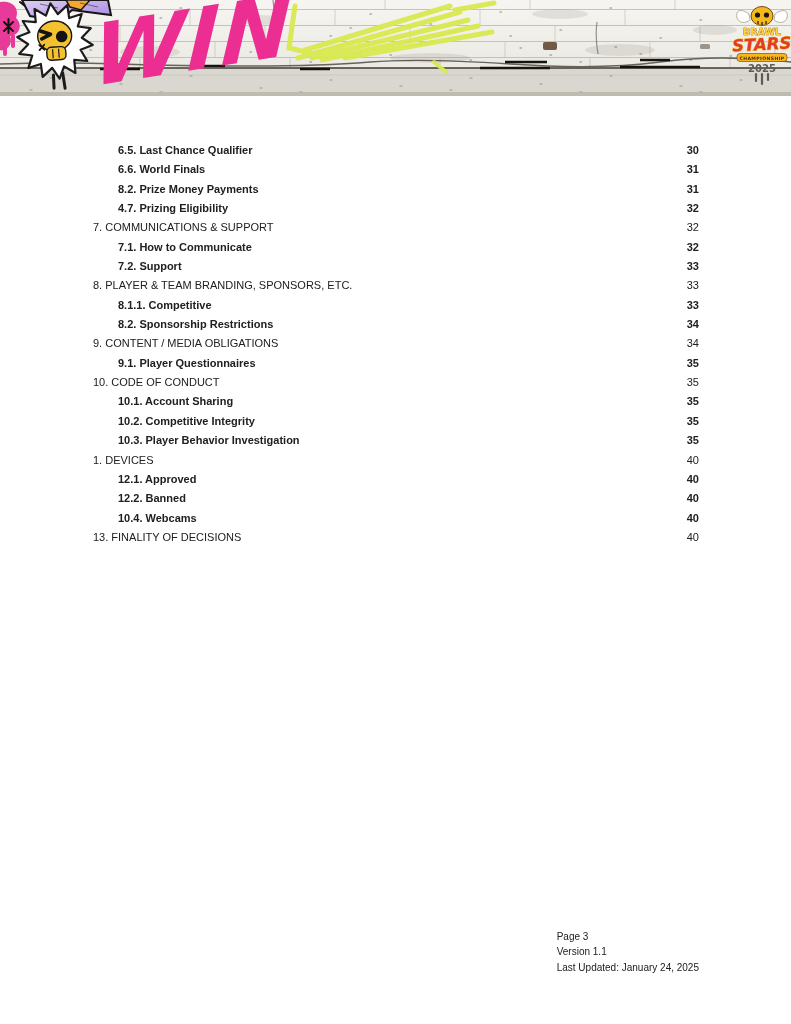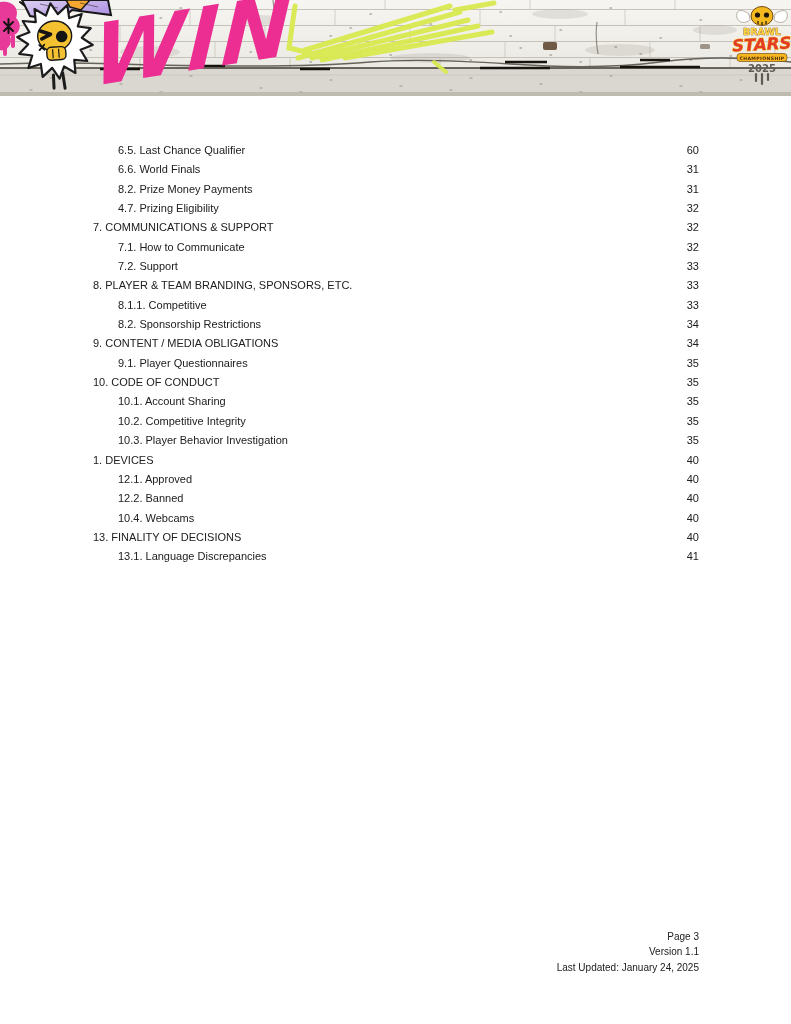--- a/index.html
+++ b/index.html
@@ -9,7 +9,7 @@
   .banner svg{display:block;}
   .toc{position:absolute;top:141px;left:93px;width:606px;}
   .toc-row{display:flex;justify-content:space-between;align-items:baseline;
-           height:19.35px;font-size:11px;line-height:19.35px;color:#202020;}
+           height:19.35px;font-size:11px;line-height:19.35px;color:#202020;font-weight:bold;}
   .toc-row.bold{font-weight:normal;}
   .toc-row.indent .toc-label{padding-left:25px;}
   .toc-label{white-space:nowrap;}

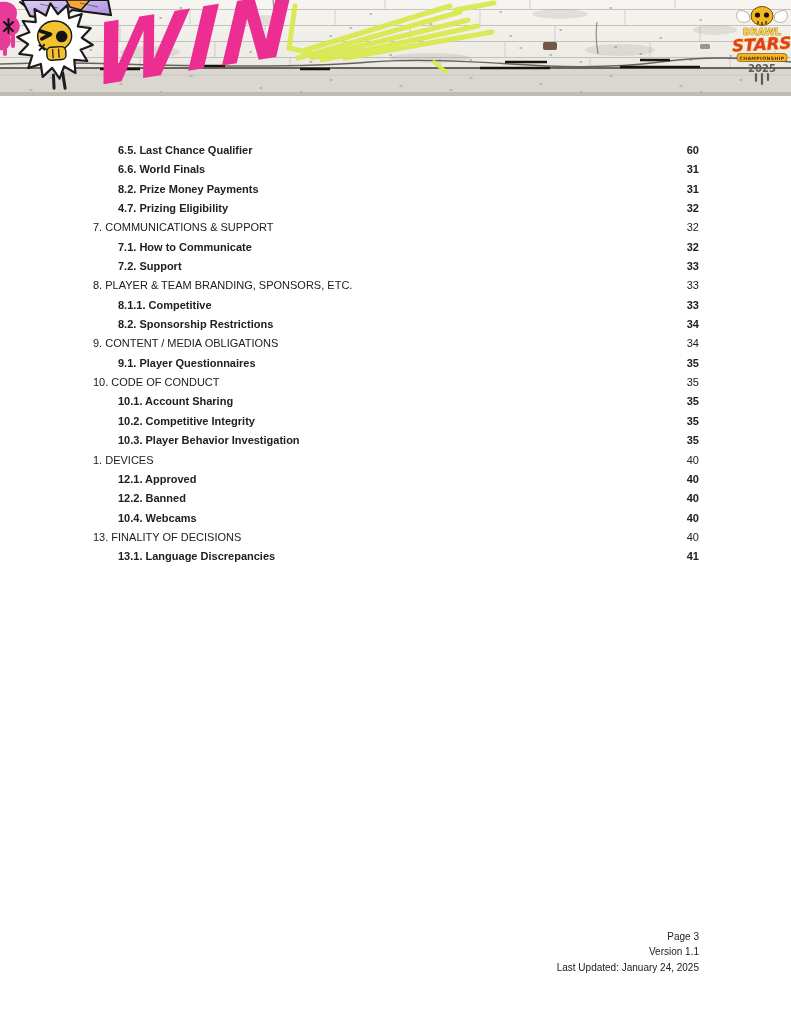--- a/index.html
+++ b/index.html
@@ -135,7 +135,7 @@
   <main class="toc">
       <div class="toc-row indent">
     <span class="toc-label">6.5. Last Chance Qualifier</span>
-    <span class="toc-page">60</span>
+    <span class="toc-page">30</span>
   </div>
       <div class="toc-row indent">
     <span class="toc-label">6.6. World Finals</span>

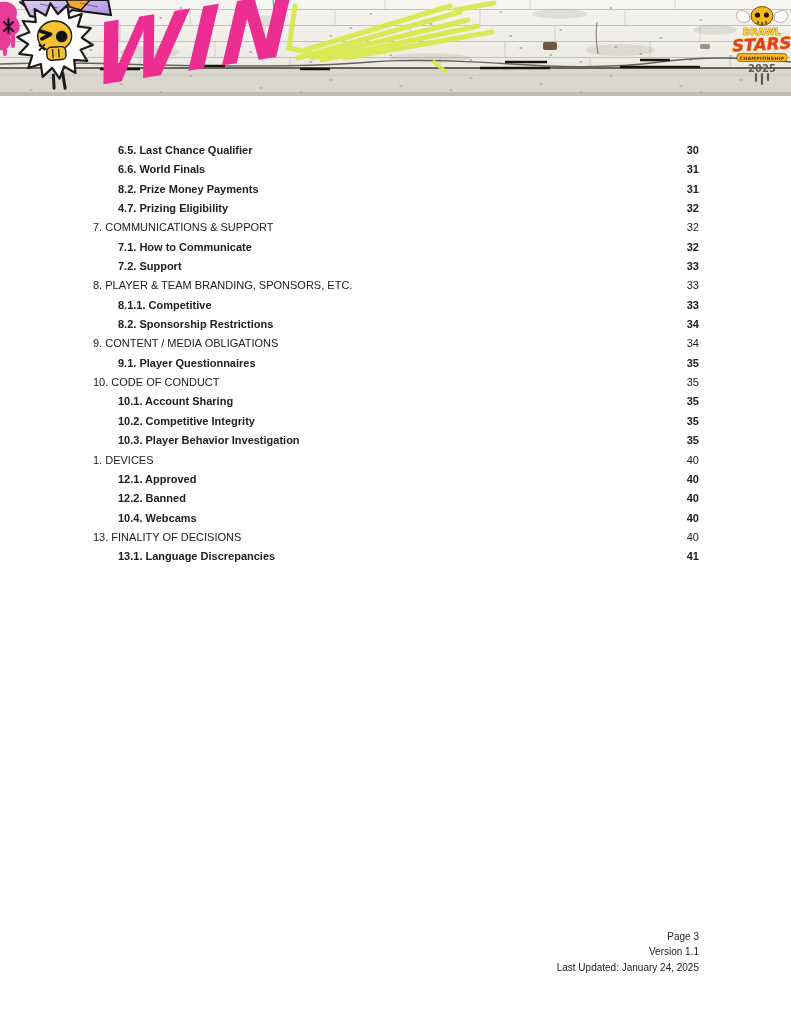--- a/index.html
+++ b/index.html
@@ -217,10 +217,6 @@
     <span class="toc-label">13. FINALITY OF DECISIONS</span>
     <span class="toc-page">40</span>
   </div>
-      <div class="toc-row indent">
-    <span class="toc-label">13.1. Language Discrepancies</span>
-    <span class="toc-page">41</span>
-  </div>
     </main>
 
   <footer class="footer">

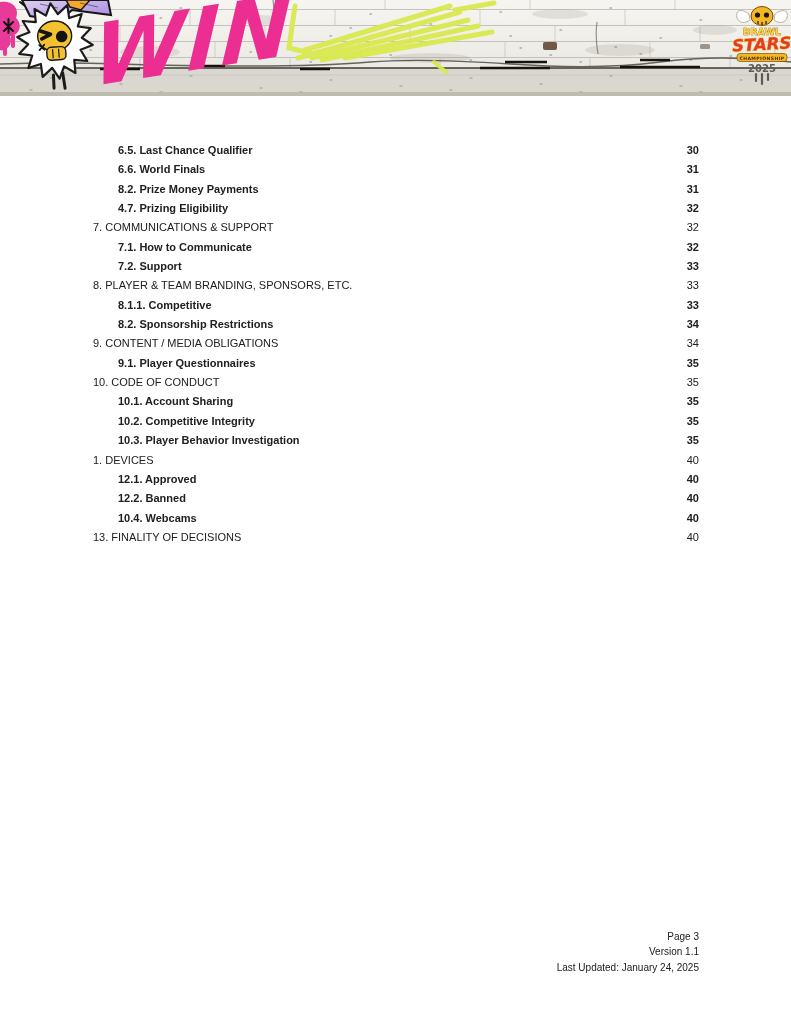--- a/index.html
+++ b/index.html
@@ -14,7 +14,7 @@
   .toc-row.indent .toc-label{padding-left:25px;}
   .toc-label{white-space:nowrap;}
   .toc-page{white-space:nowrap;text-align:right;}
-  .footer{position:absolute;top:929px;right:92px;text-align:right;
+  .footer{position:absolute;top:929px;right:92px;
           font-size:10px;line-height:15.3px;color:#202020;}
 </style>
 </head>

